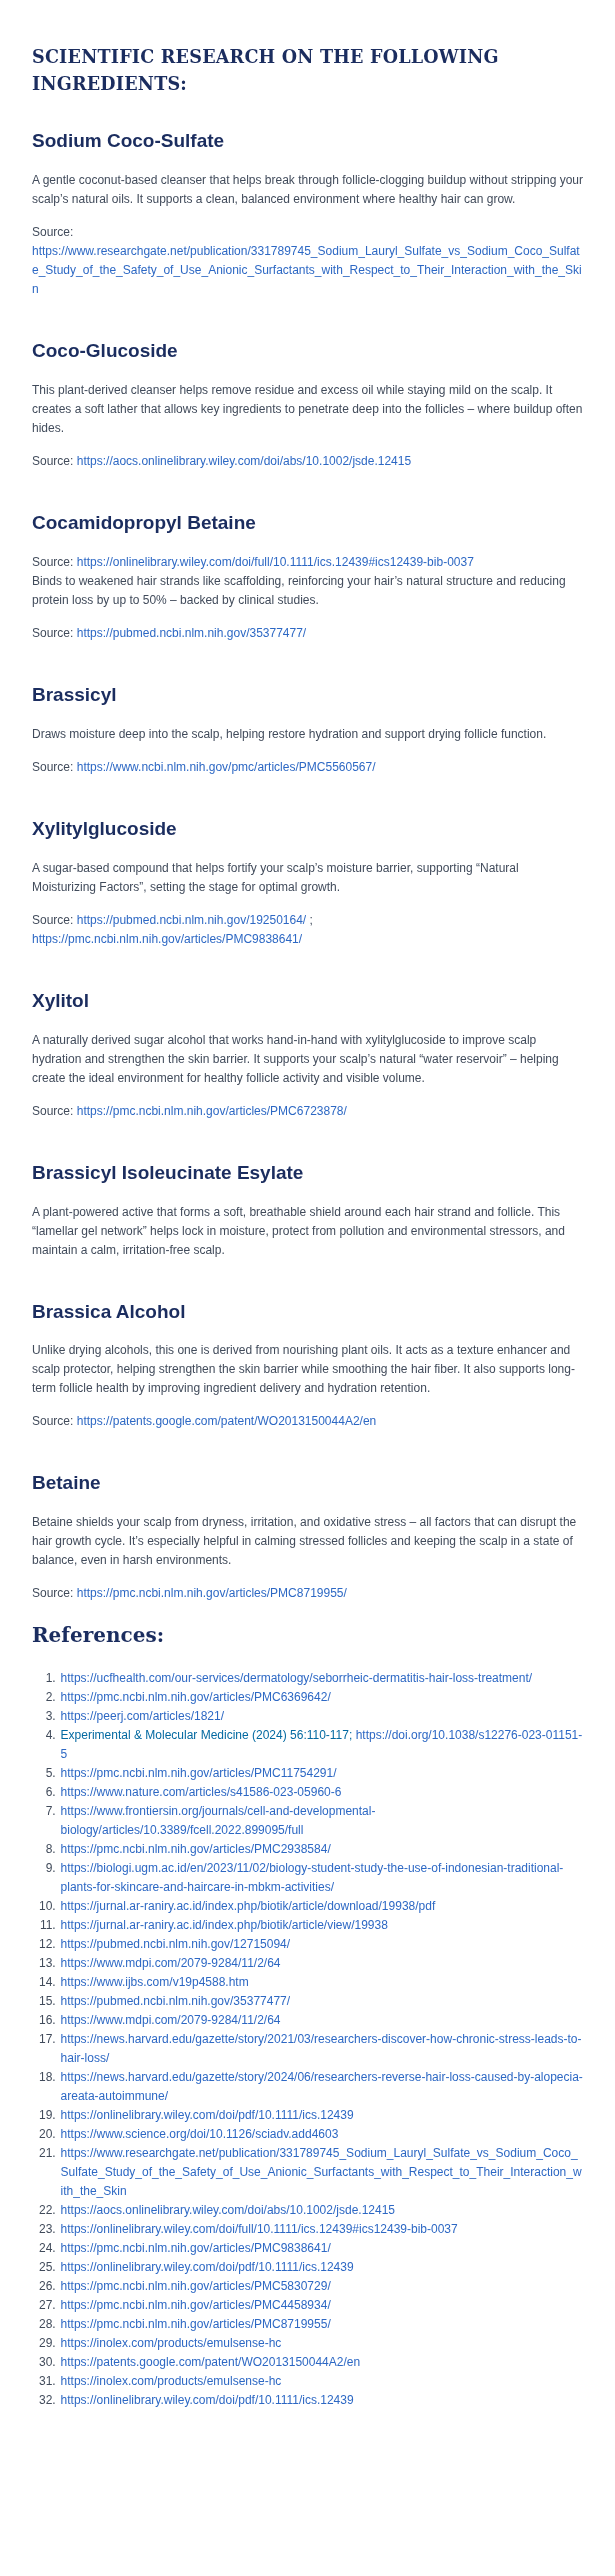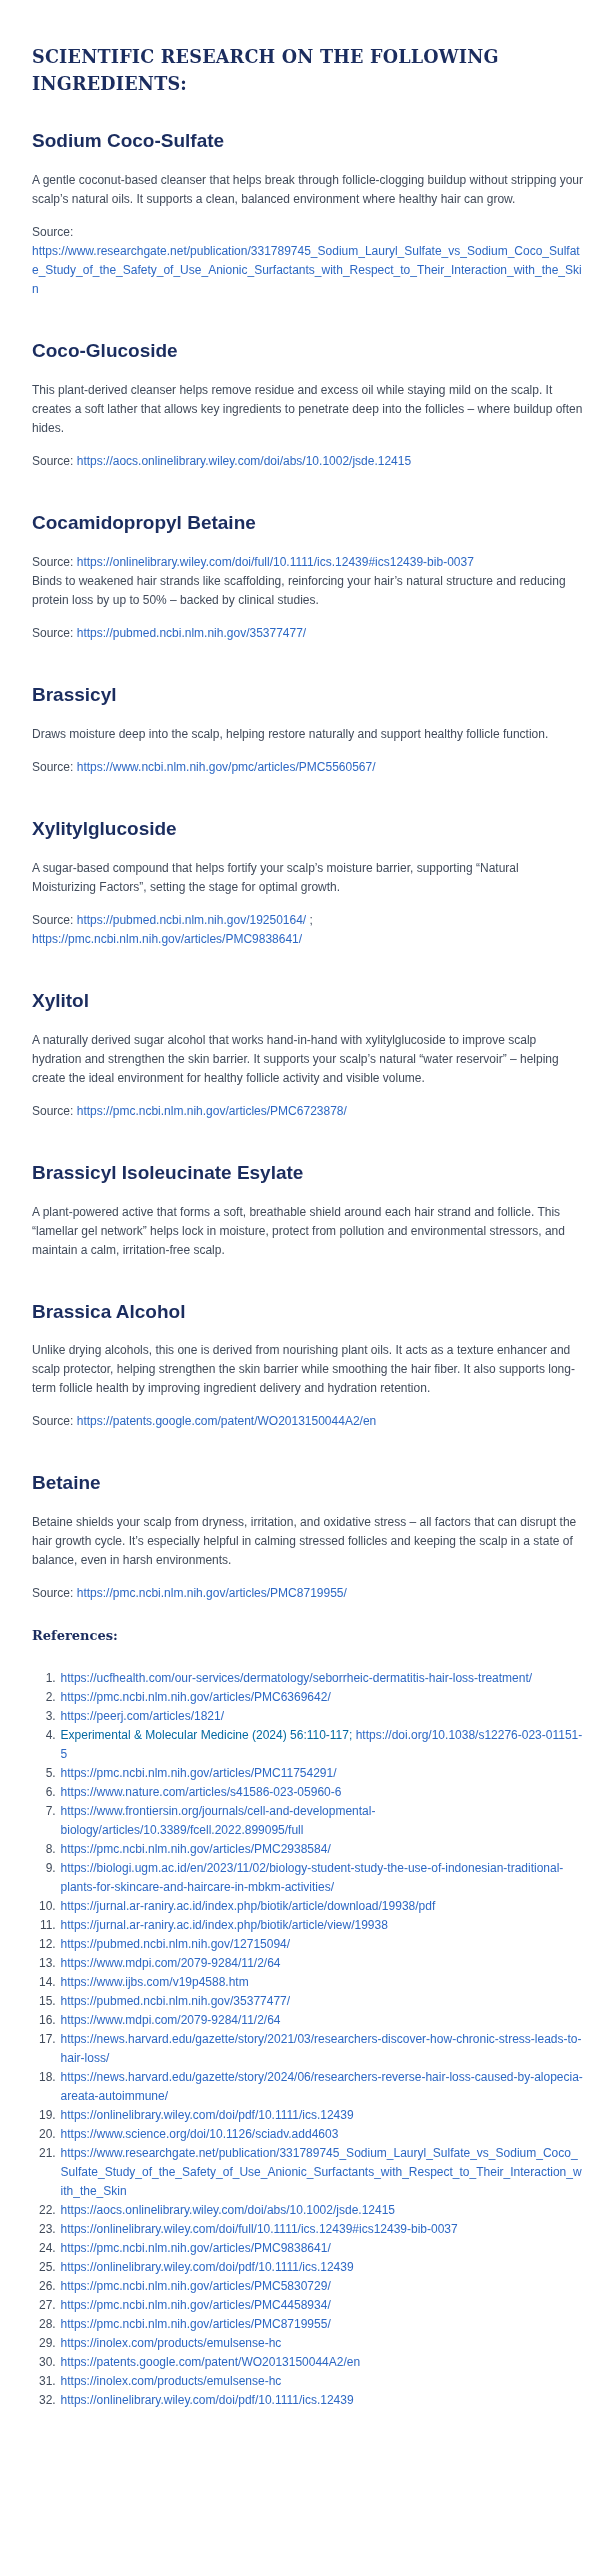--- a/index.html
+++ b/index.html
@@ -107,7 +107,7 @@
 
     <section class="ingredient">
       <h2 class="ingredient-name">Brassicyl</h2>
-      <p class="ingredient-desc">Draws moisture deep into the scalp, helping restore naturally and support healthy follicle function.</p>
+      <p class="ingredient-desc">Draws moisture deep into the scalp, helping restore hydration and support drying follicle function.</p>
       <p class="source-line"><span>Source:</span> <a class="link">https://www.ncbi.nlm.nih.gov/pmc/articles/PMC5560567/</a></p>
     </section>
 

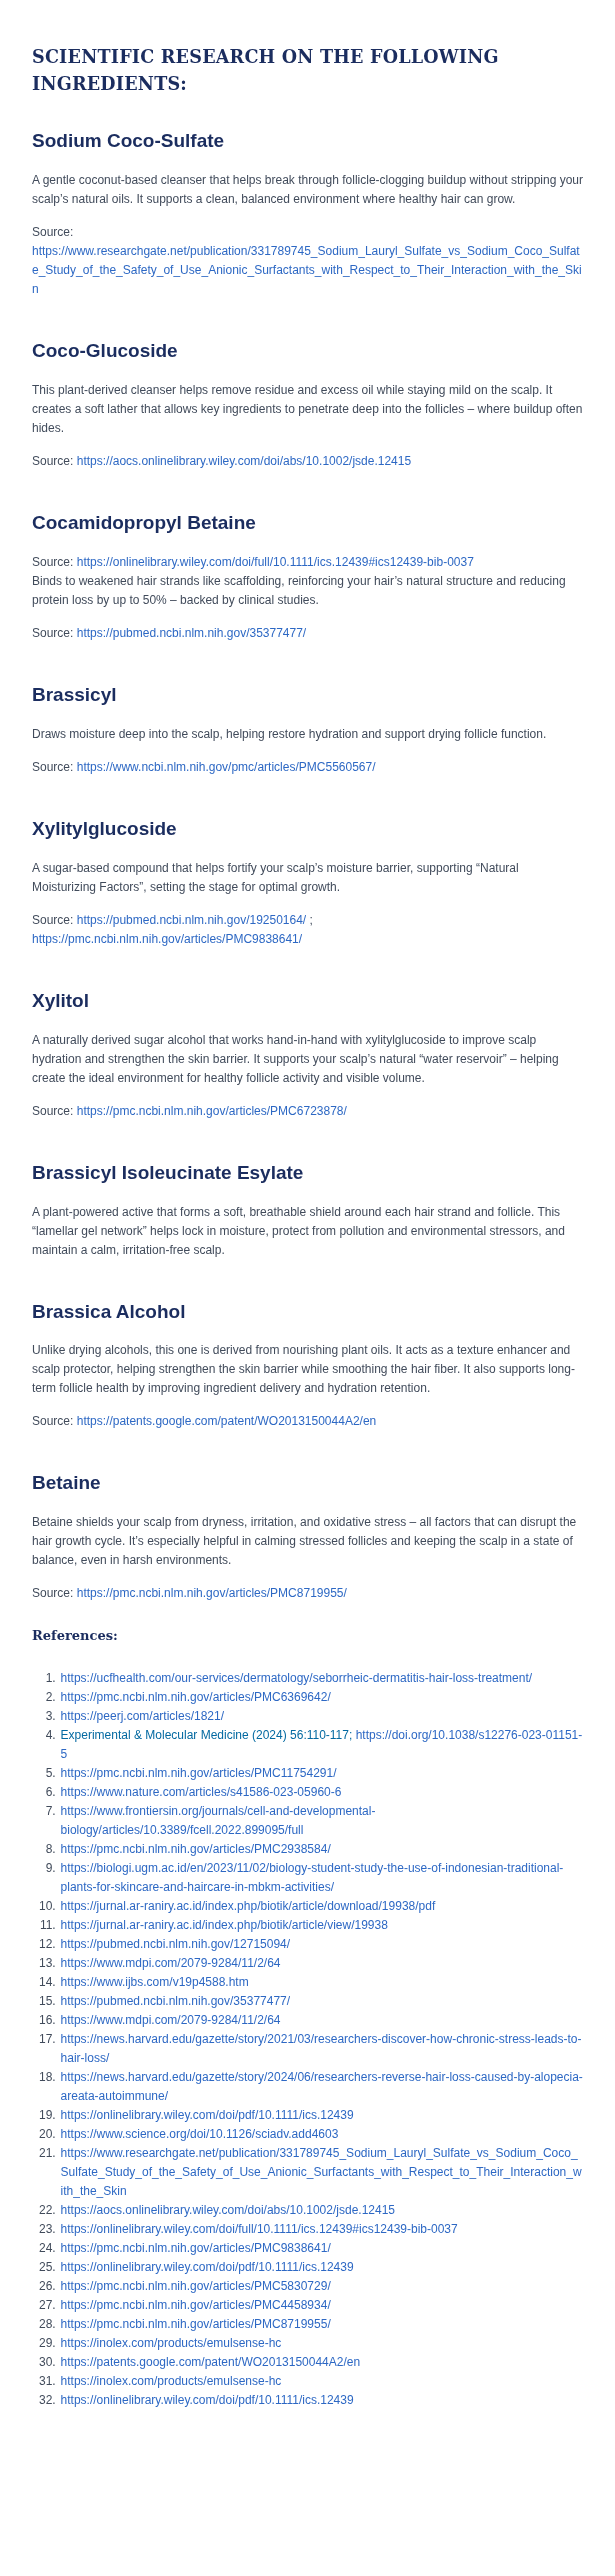--- a/index.html
+++ b/index.html
@@ -55,7 +55,7 @@
   a.link.block-link { display: block; }
   h3.references-title {
     font-family: "DejaVu Serif", serif;
-    font-size: 13px;
+    font-size: 20px;
     line-height: 19px;
     font-weight: 700;
     color: #1b2d5f;

